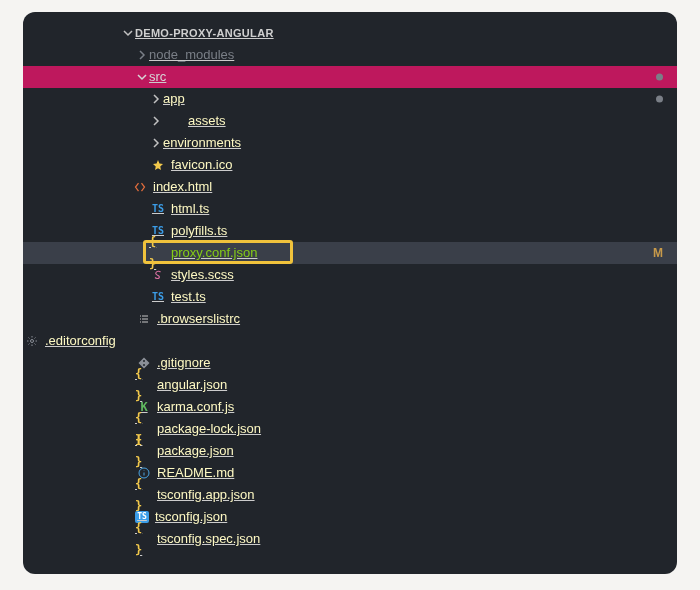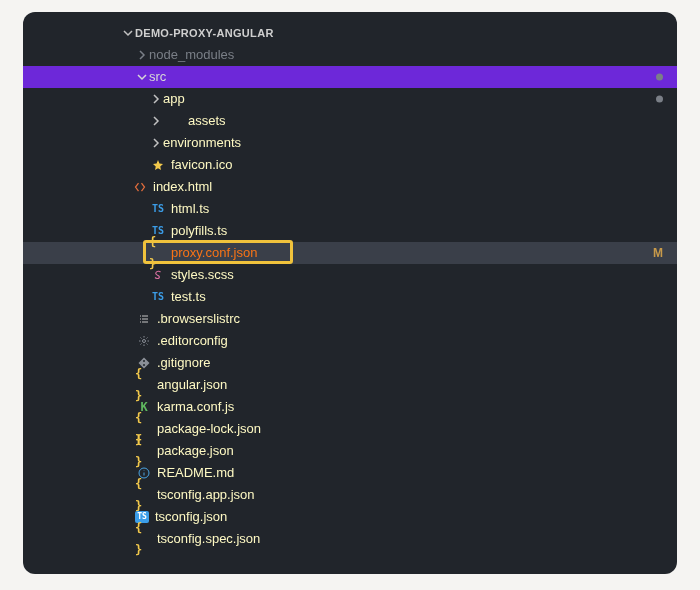--- a/index.html
+++ b/index.html
@@ -27,6 +27,7 @@
     line-height: 22px;
     position: relative;
     padding-right: 18px;
+    text-decoration: underline;
   }
   .row .chev {
     width: 14px;

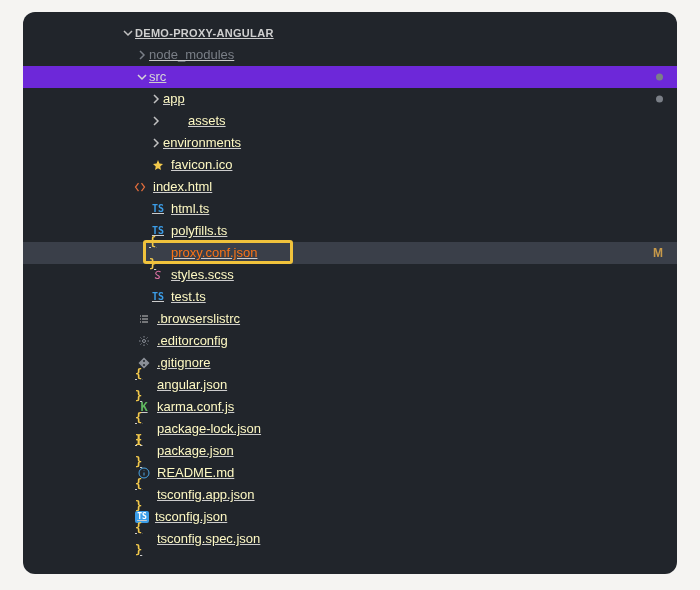--- a/index.html
+++ b/index.html
@@ -56,7 +56,7 @@
   .node_modules .label { color: #7a7f87; }
   .node_modules .chev svg path { stroke:#7a7f87; }
   .src-row {
-    background: #6d28d9;
+    background: #be185d;
   }
   .src-row .label { color: #d7d7d7; }
   .highlighted {

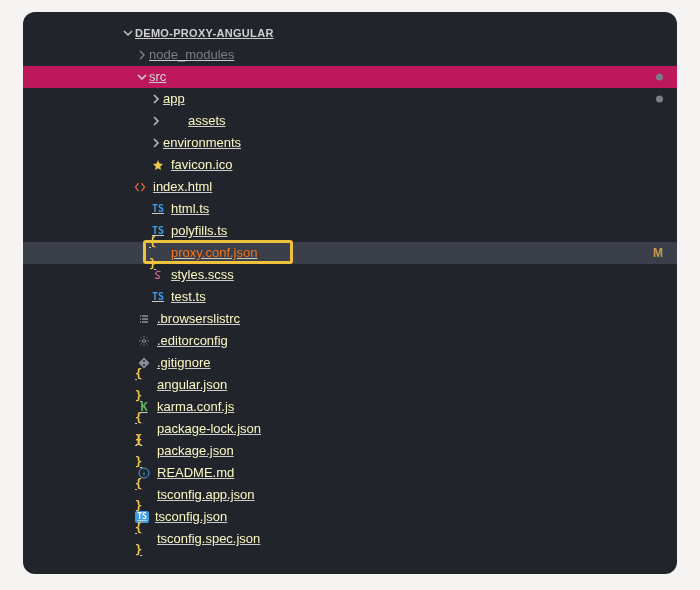--- a/index.html
+++ b/index.html
@@ -84,7 +84,7 @@
     font-weight: 600;
     font-size: 12px;
   }
-  .modified .label { color: #f97316; }
+  .modified .label { color: #84cc16; }
   svg { display: block; }
   .fi-star { color:#f2c94c; }
   .fi-html { color:#e06c3c; }

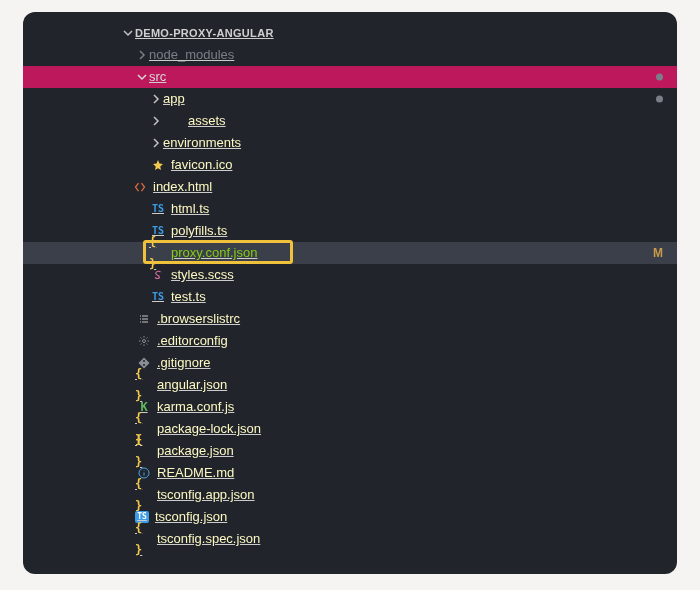--- a/index.html
+++ b/index.html
@@ -217,7 +217,7 @@
     <span class="label">.browserslistrc</span>
   </div>
 
-  <div class="row" style="padding-left: 112px;">
+  <div class="row" style="">
     <span class="icon fi-gear">
       <svg width="12" height="12" viewBox="0 0 24 24">
           <circle cx="12" cy="12" r="3" fill="none" stroke="currentColor" stroke-width="2"></circle>

